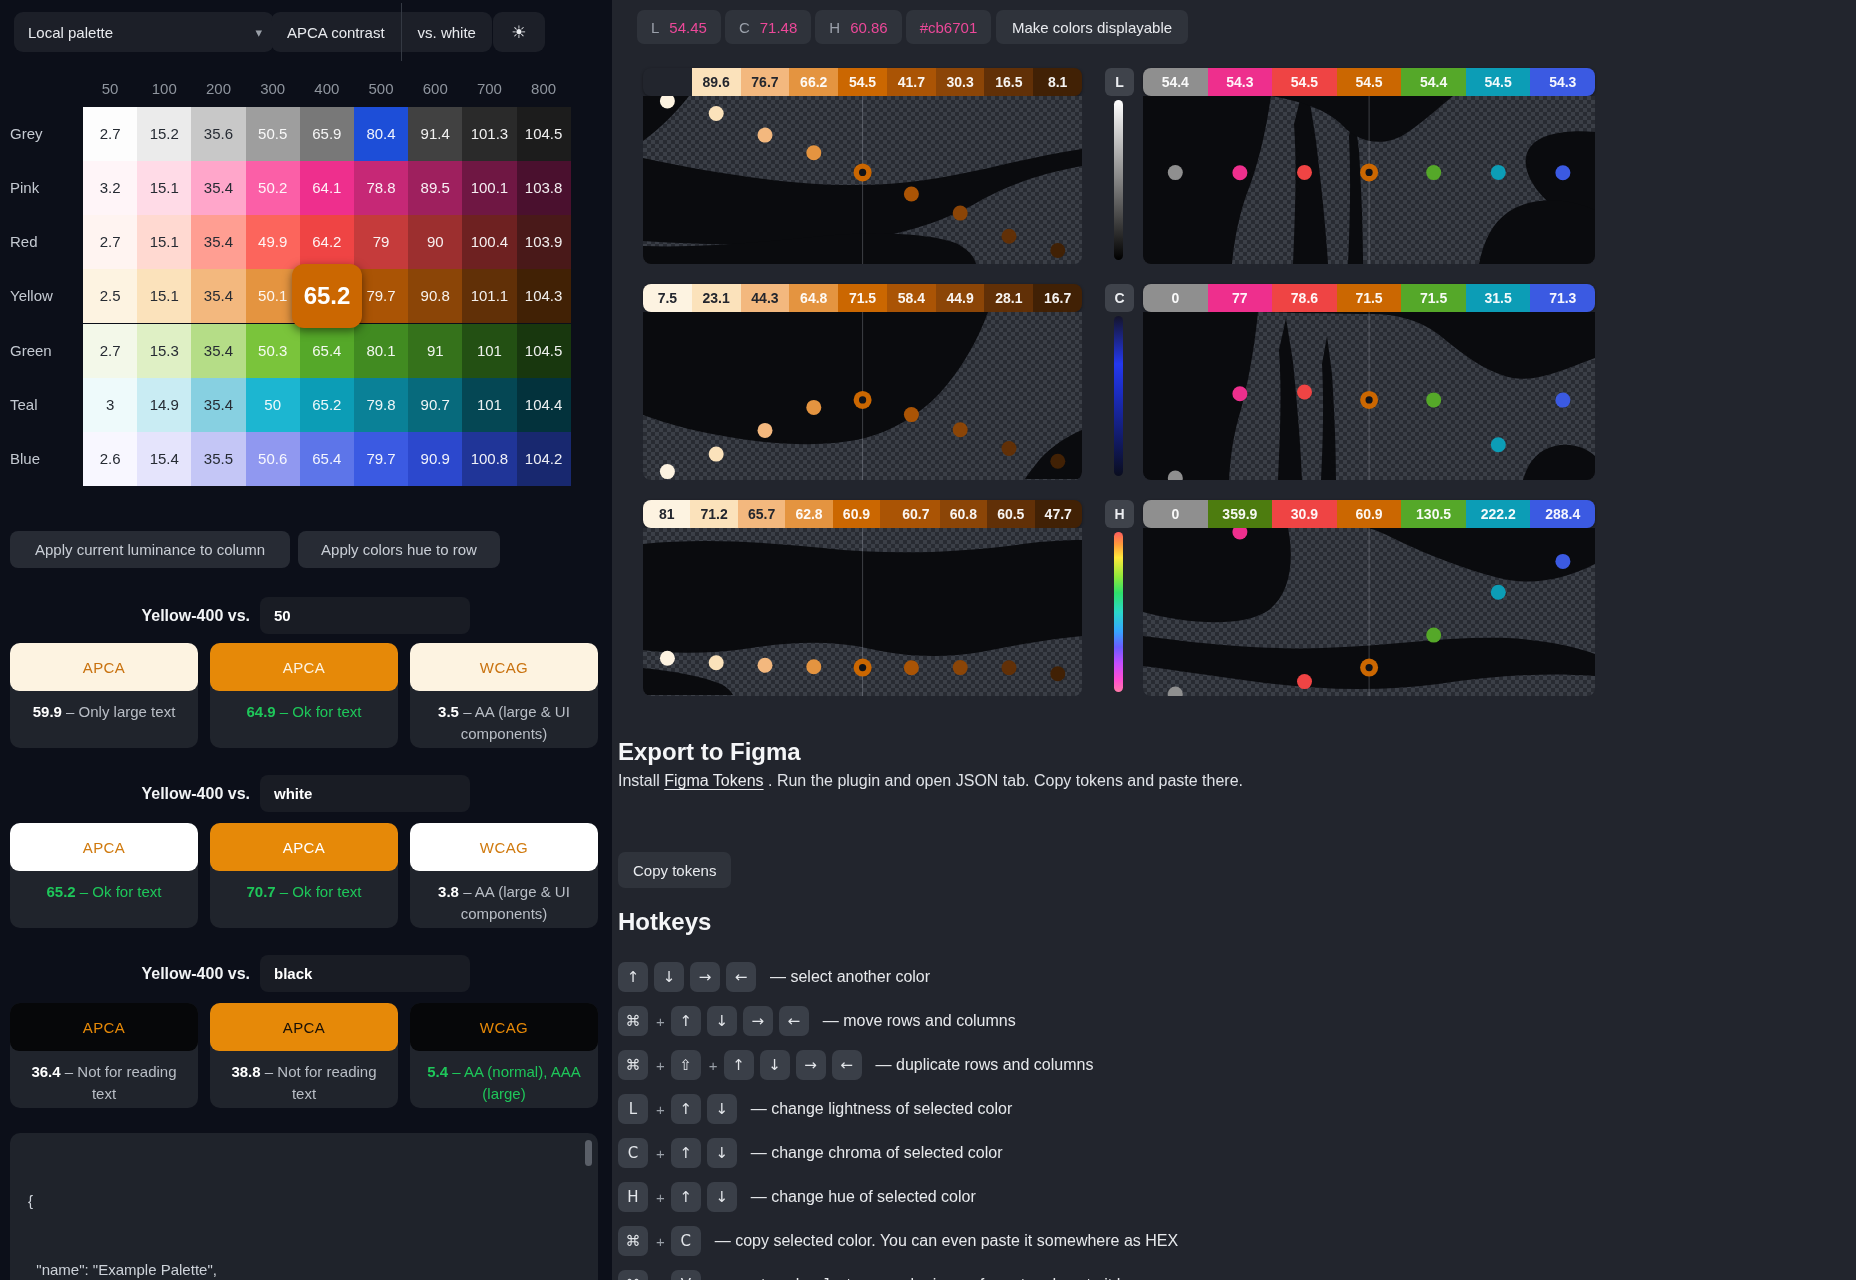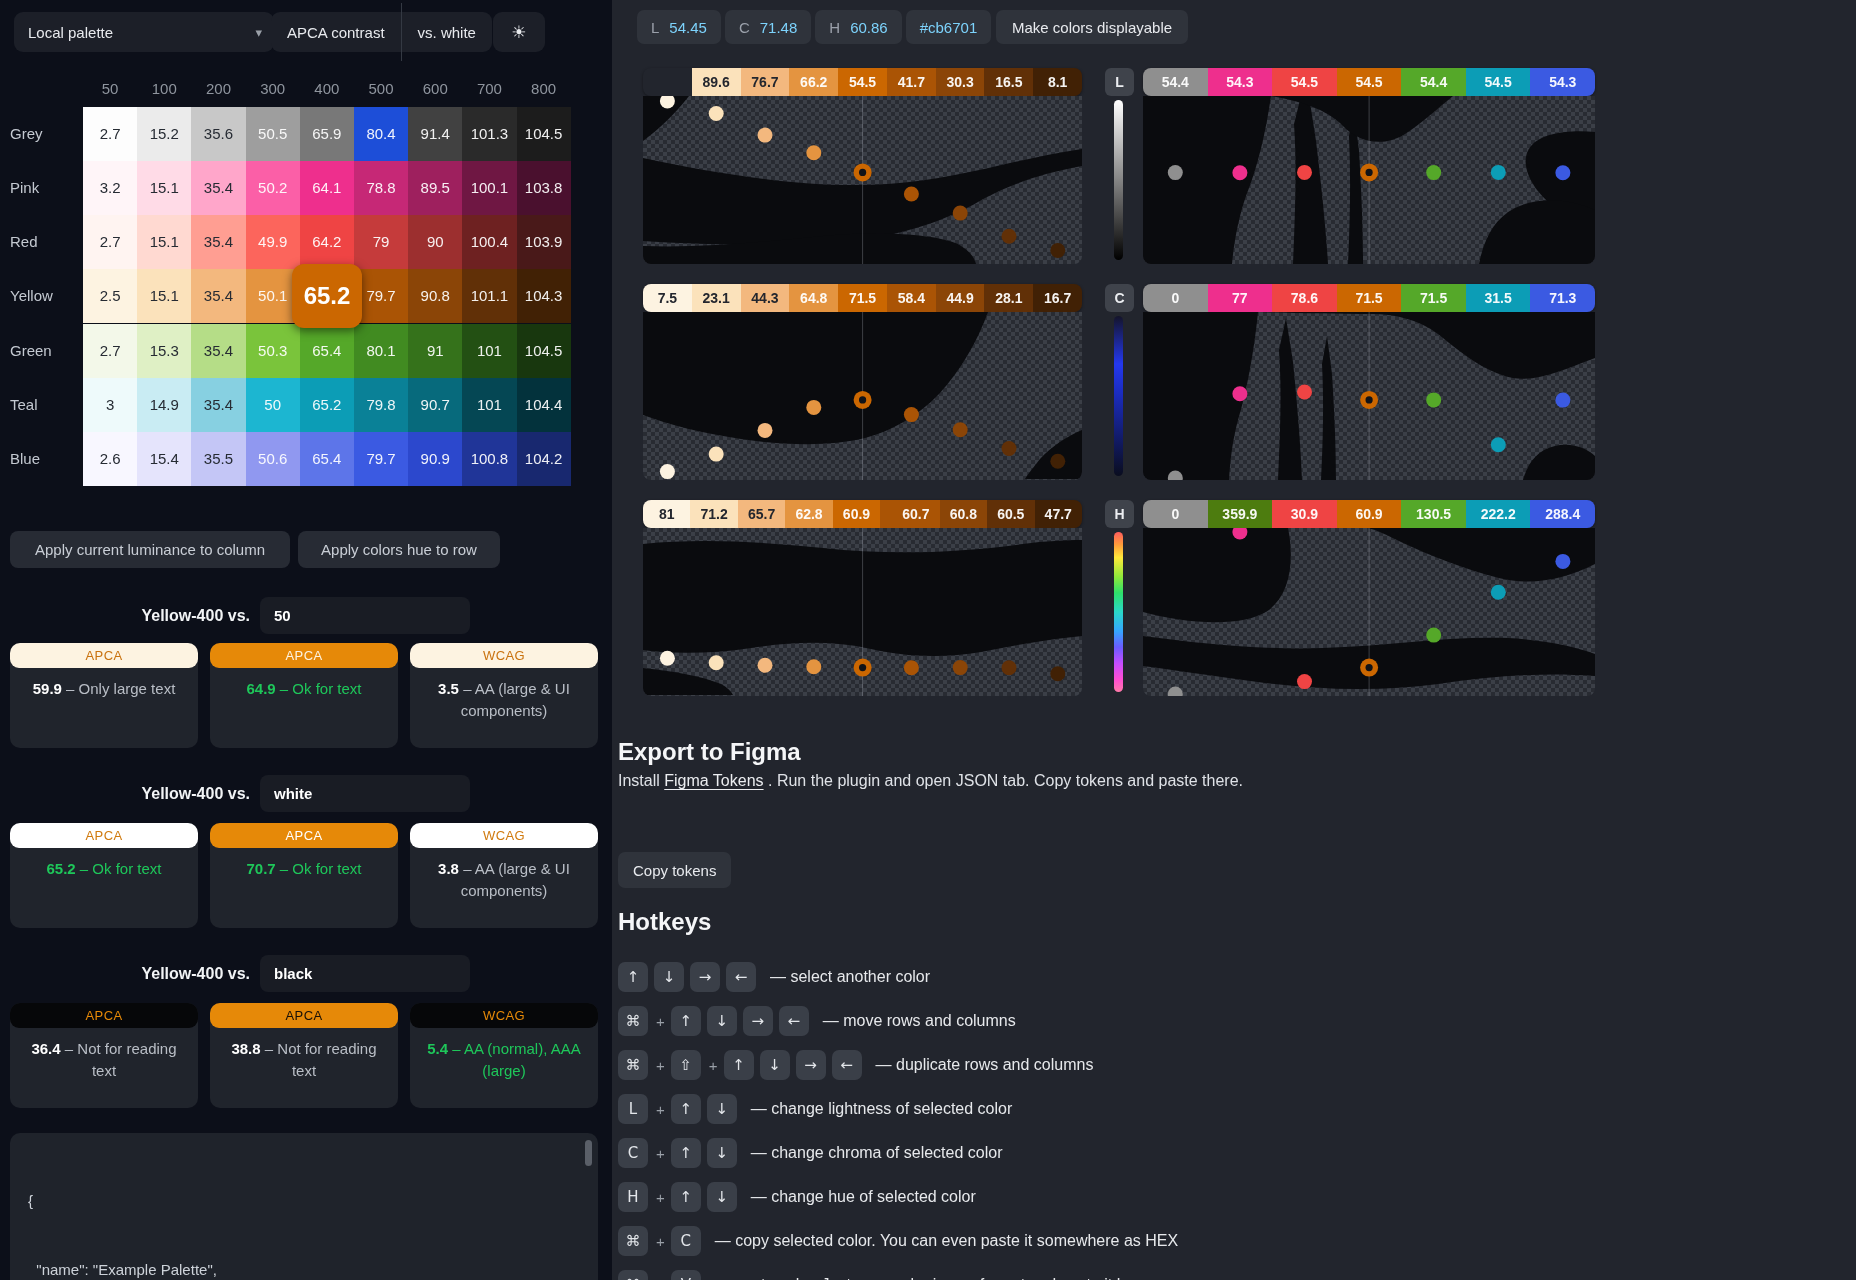--- a/index.html
+++ b/index.html
@@ -38,7 +38,7 @@
   .chip{background:#2f333b;border-radius:7px;height:34px;display:flex;align-items:center;
         padding:0 14px;font-size:15px;gap:10px}
   .chiplab{color:#9ba1ab}
-  .chipval{color:#7dd3fc}
+  .chipval{color:#ec4899}
   .btn{background:#2f333b;border-radius:7px;color:#e8eaee;font-size:15px;display:flex;
        align-items:center;justify-content:center}
   .chead{position:absolute;height:28px;display:flex;border-radius:8px;overflow:hidden;

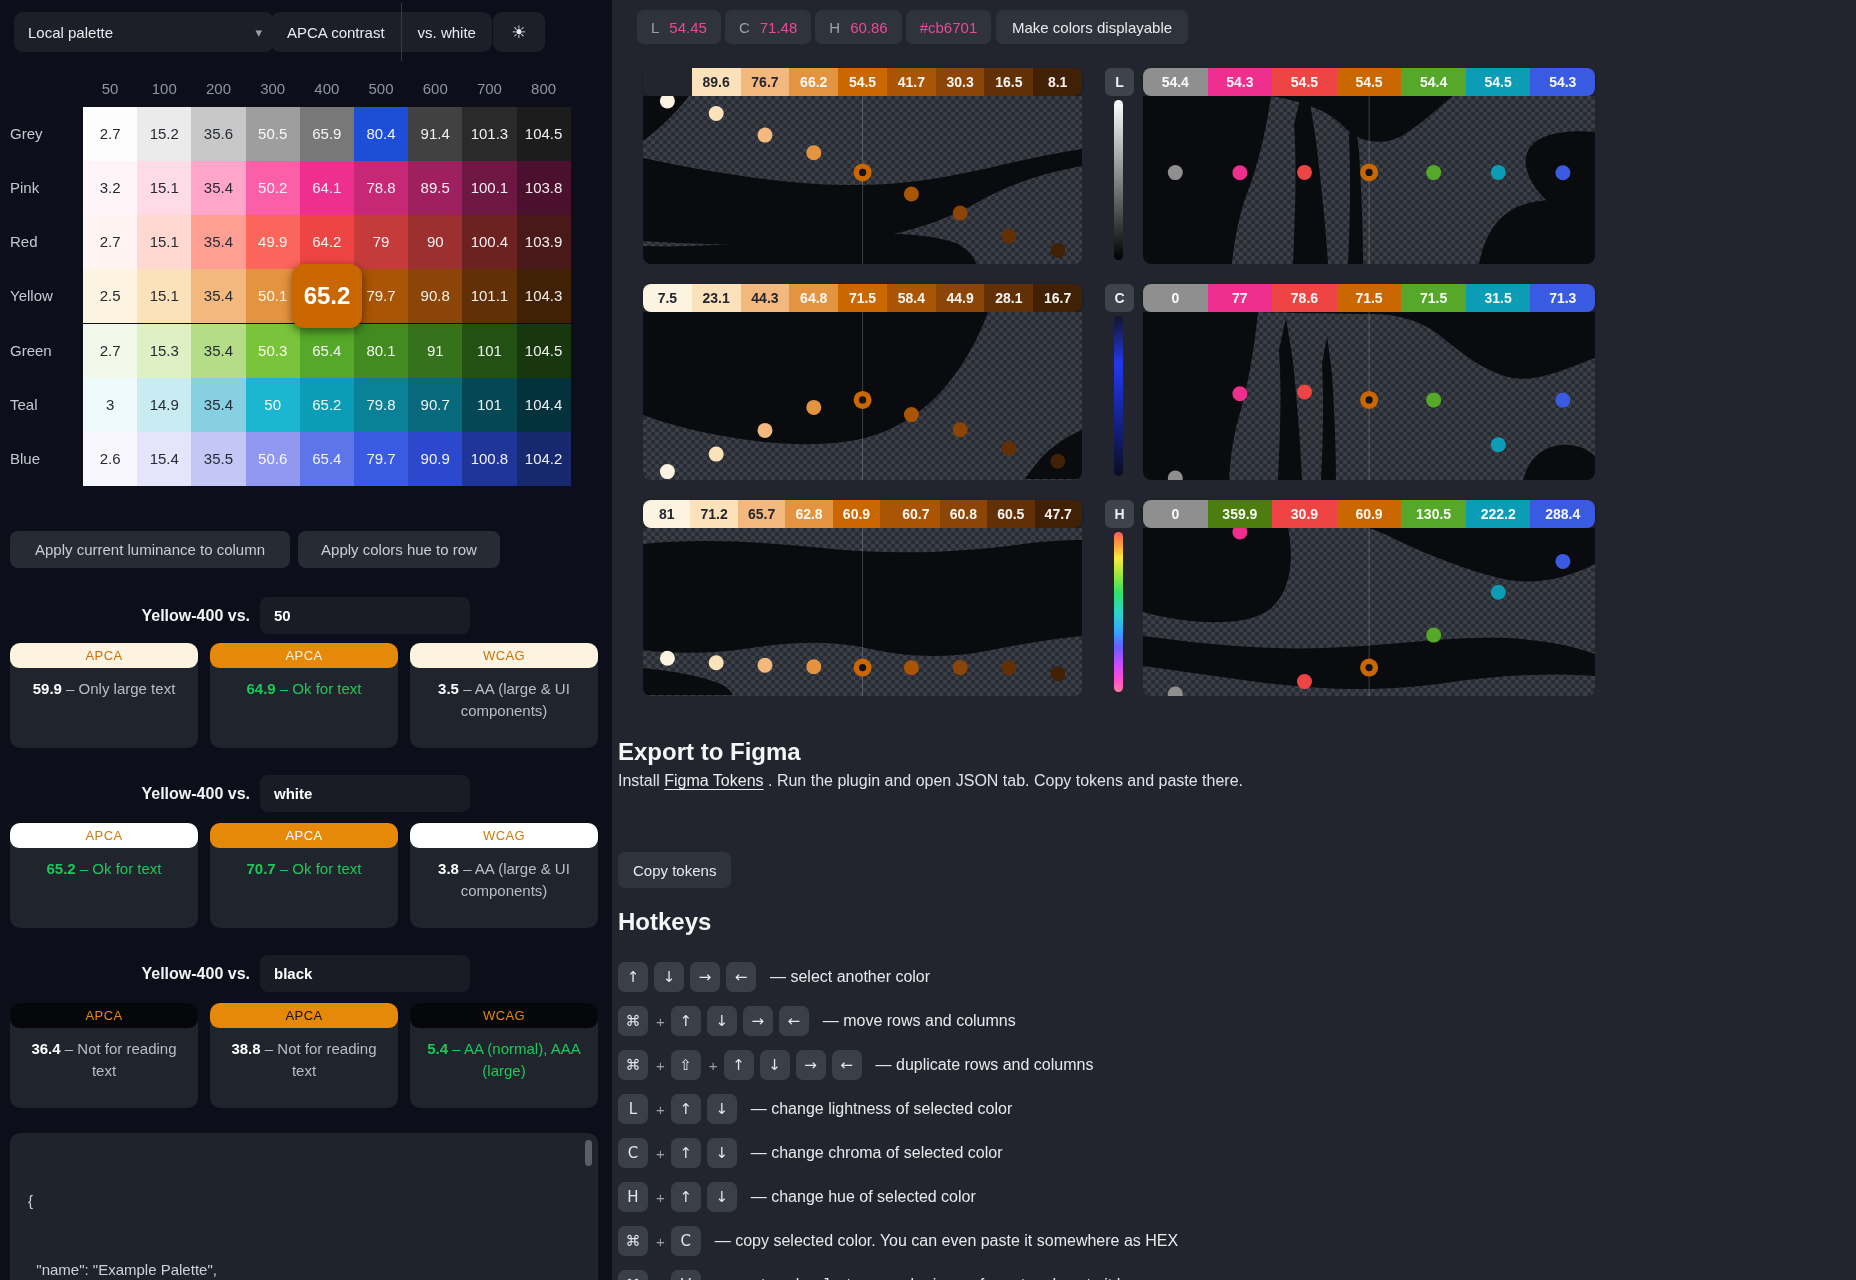--- a/index.html
+++ b/index.html
@@ -27,8 +27,8 @@
   .cmpinput{background:#191c24;border:none;border-radius:8px;color:#fff;font-size:15px;font-weight:600;
             padding:0 14px;width:182px;height:37px;outline:none}
   .card{background:#20242c;border-radius:10px;width:188px;height:105px}
-  .cardhead{height:25px;border-radius:10px 10px 9px 9px;display:flex;align-items:center;
-            justify-content:center;font-size:13px;letter-spacing:.4px}
+  .cardhead{height:48px;border-radius:10px 10px 9px 9px;display:flex;align-items:center;
+            justify-content:center;font-size:15px;letter-spacing:.4px}
   .cardbody{padding:10px 10px 0;text-align:center;font-size:15px;line-height:22px;color:#b9bec6}
   .cardval{font-weight:bold}
   #jsonbox{background:#1f232b;border-radius:10px;color:#cdd2d9;font-size:15px;line-height:23px;

